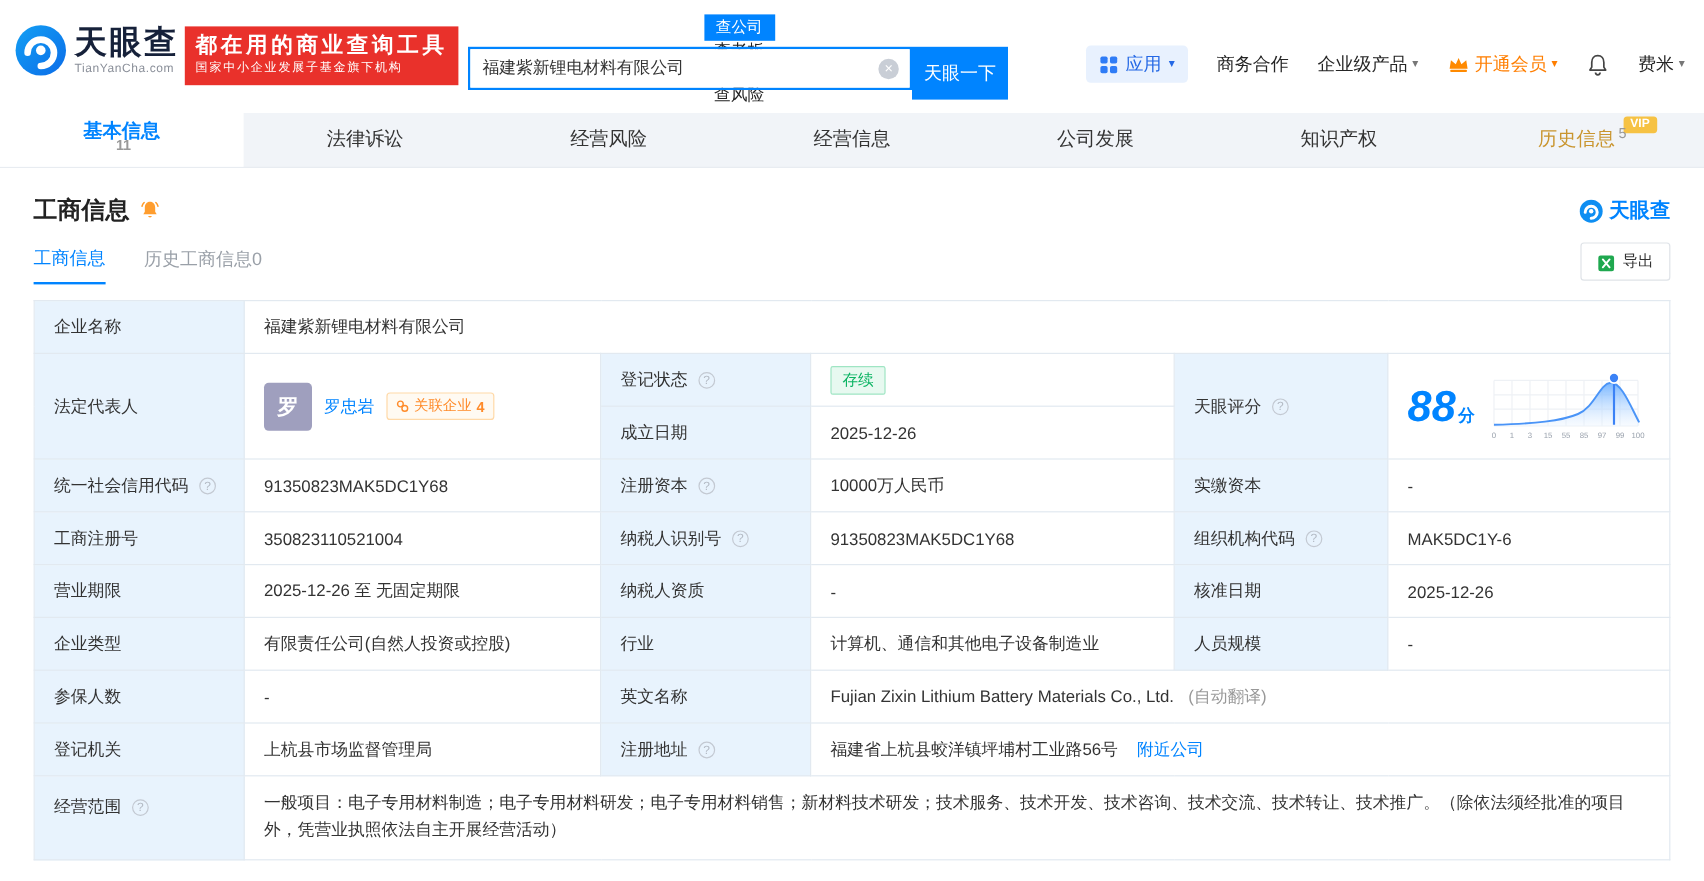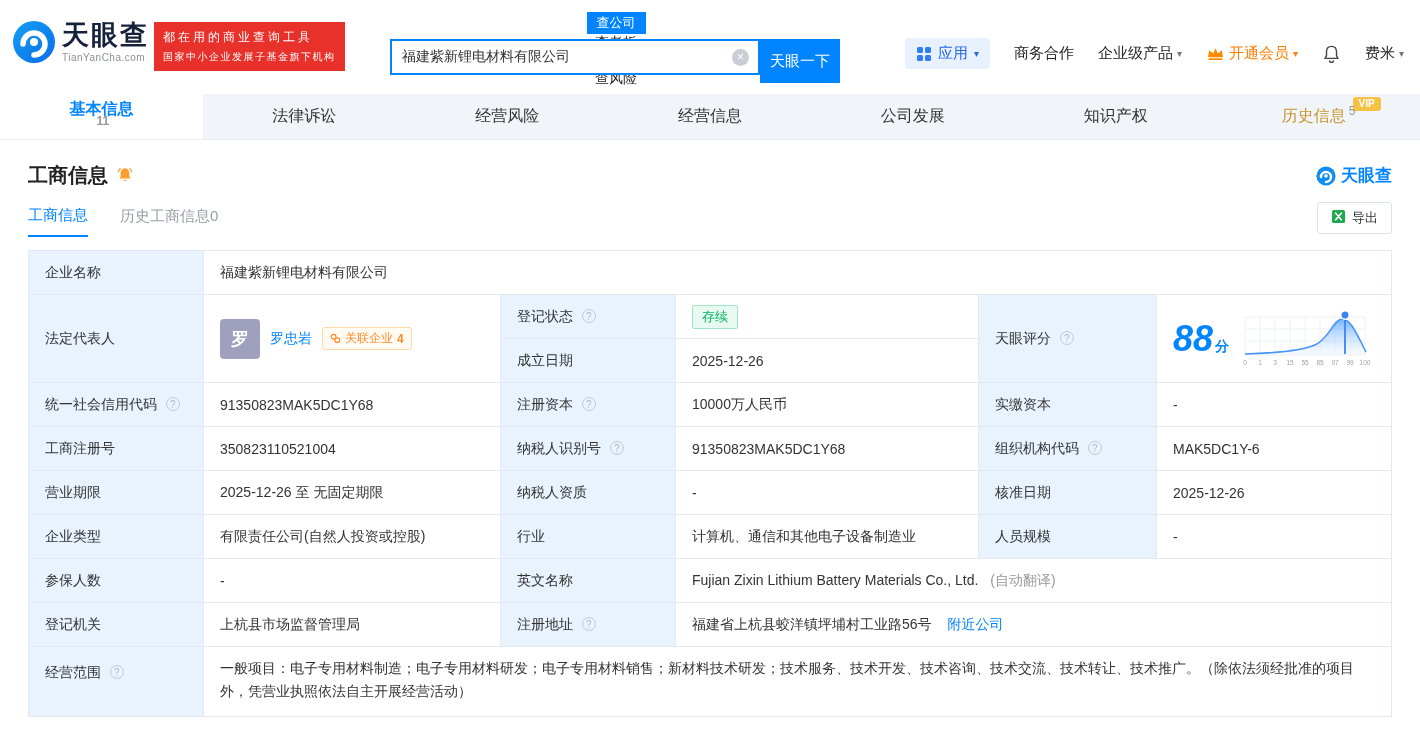--- a/index.html
+++ b/index.html
@@ -14,7 +14,7 @@
   .logo-en { font-size:10px; color:#8a8f99; margin-top:3px; letter-spacing:.5px; }
 
   .promo { position:absolute; left:154px; top:22px; background:#e9312b; color:#fff; padding:5px 9px; }
-  .promo1 { font-size:12px; font-weight:normal; letter-spacing:3px; line-height:21px; }
+  .promo1 { font-size:18px; font-weight:bold; letter-spacing:3px; line-height:21px; }
   .promo2 { font-size:10px; letter-spacing:1.5px; line-height:18px; }
 
   .search-area { position:absolute; left:390px; top:12px; width:452px; }

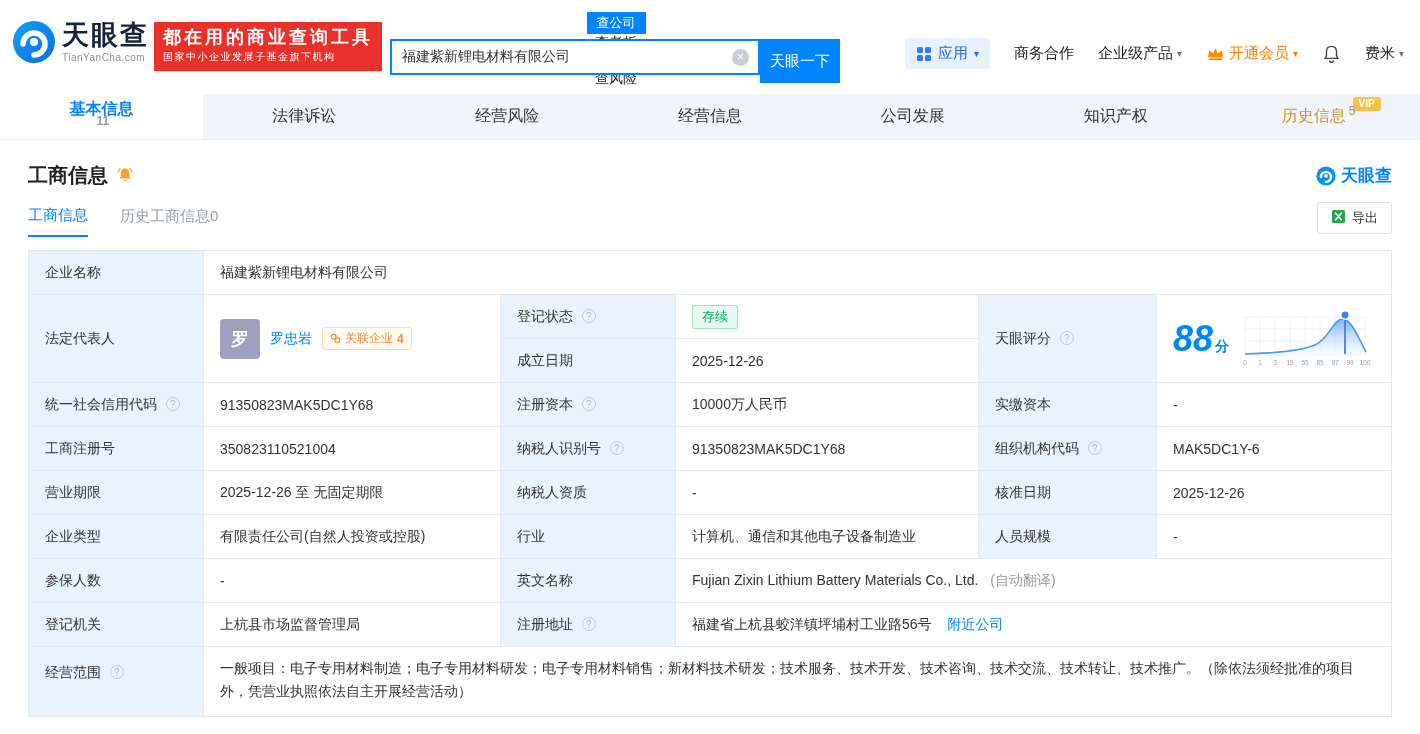--- a/index.html
+++ b/index.html
@@ -61,7 +61,7 @@
   .subtab { font-size:15px; margin-right:32px; cursor:pointer; padding-bottom:10px; }
   .subtab.active { color:#0084ff; border-bottom:2px solid #0084ff; }
   .subtab.inactive { color:#9aa0a8; }
-  .export-btn { position:absolute; right:0; top:-2px; display:flex; align-items:flex-start; gap:6px; border:1px solid #dfe3e8;
+  .export-btn { position:absolute; right:0; top:-2px; display:flex; align-items:flex-end; gap:6px; border:1px solid #dfe3e8;
       background:#fff; border-radius:3px; padding:6px 13px; font-size:13px; color:#333; cursor:pointer; }
 
   

